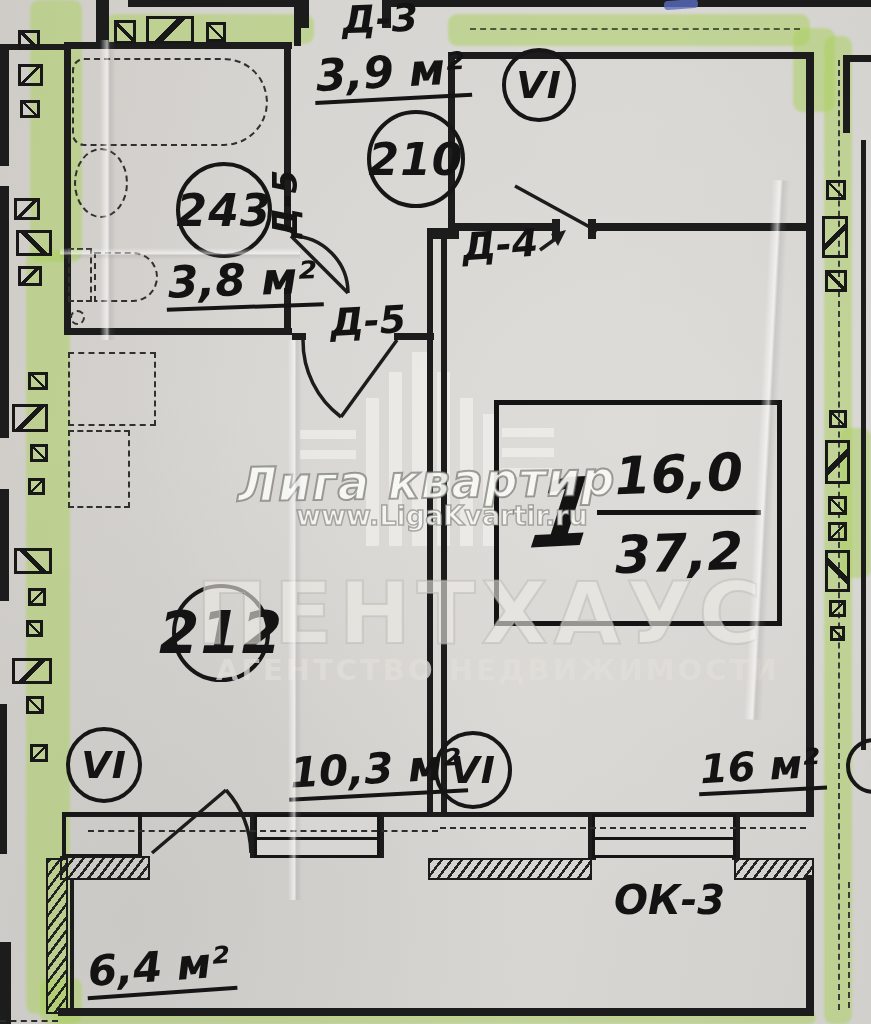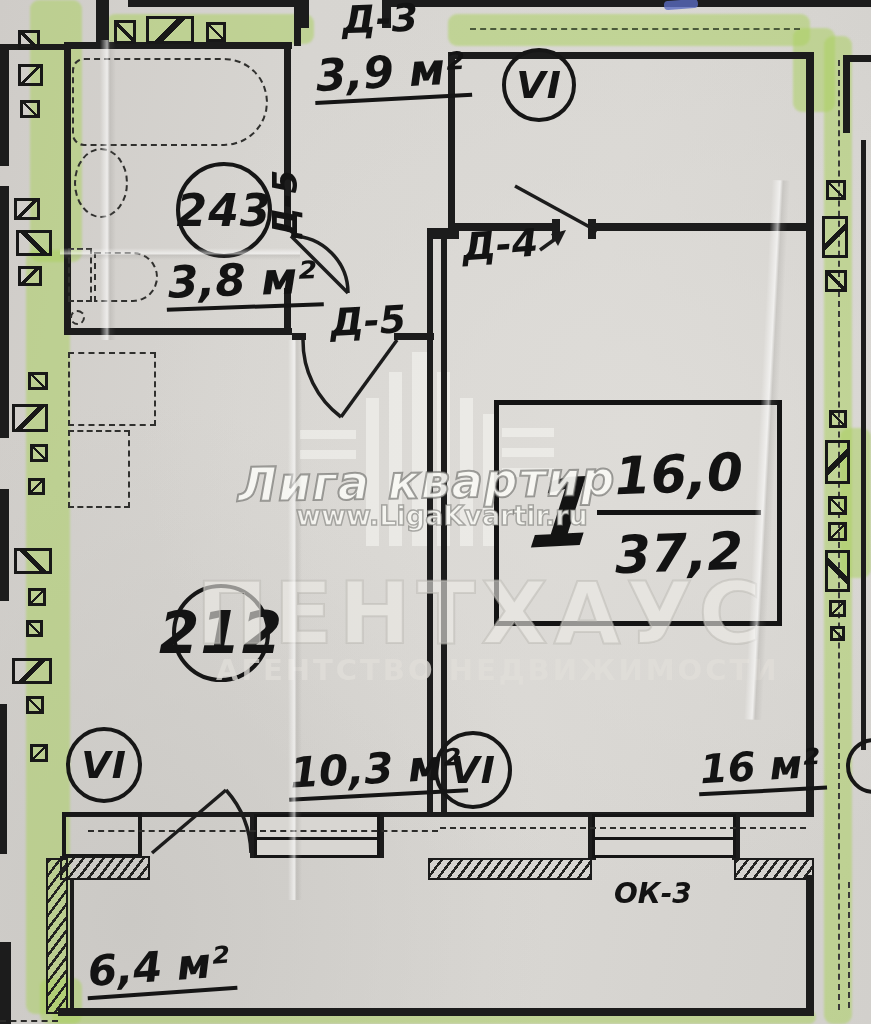--- a/index.html
+++ b/index.html
@@ -196,6 +196,9 @@
   <div class="circle" style="left:176px;top:162px;width:96px;height:96px;font-size:44px;">
     <span>243</span>
     </div>
+  <div class="circle" style="left:367px;top:110px;width:98px;height:98px;font-size:44px;">
+    <span>210</span>
+    </div>
   <div class="circle" style="left:172px;top:584px;width:98px;height:98px;font-size:58px;">
     <span>212</span>
     </div>

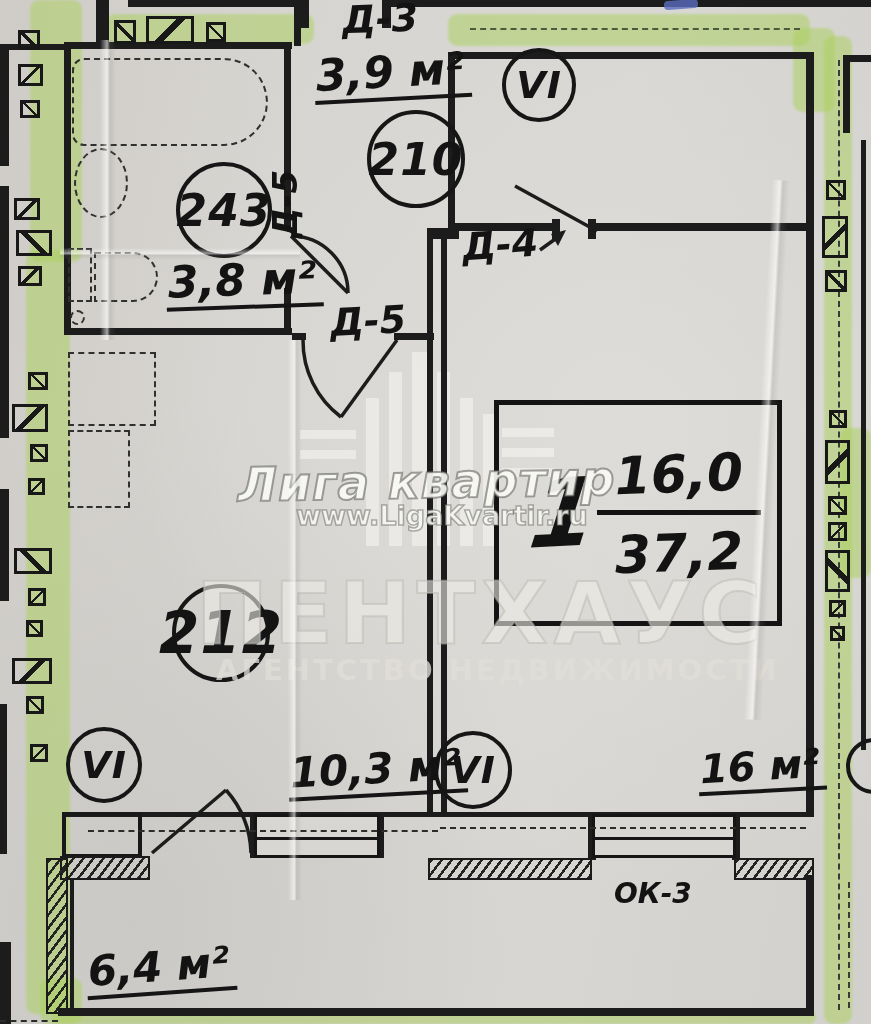--- a/index.html
+++ b/index.html
@@ -223,7 +223,7 @@
   <div class="lbl ul" style="left:698px;top:746px;font-size:40px;transform:rotate(-3deg);">16 м²</div>
   <div class="lbl ul" style="left:86px;top:946px;font-size:42px;transform:rotate(-4deg);">6,4 м²</div>
 
-  <div class="lbl" style="left:614px;top:880px;font-size:28px;text-align:center;">ОК-3</div>
+  <div class="lbl" style="left:614px;top:880px;font-size:40px;text-align:center;">ОК-3</div>
 
   <div id="infobox">
     <div id="flatnum">1</div>

